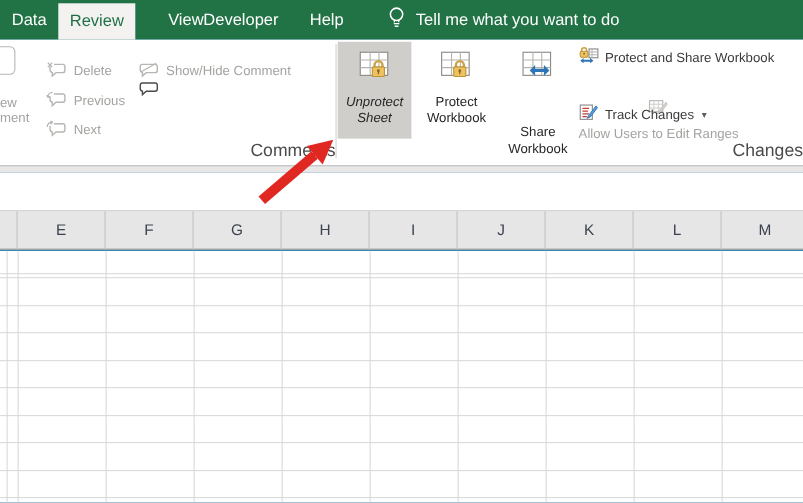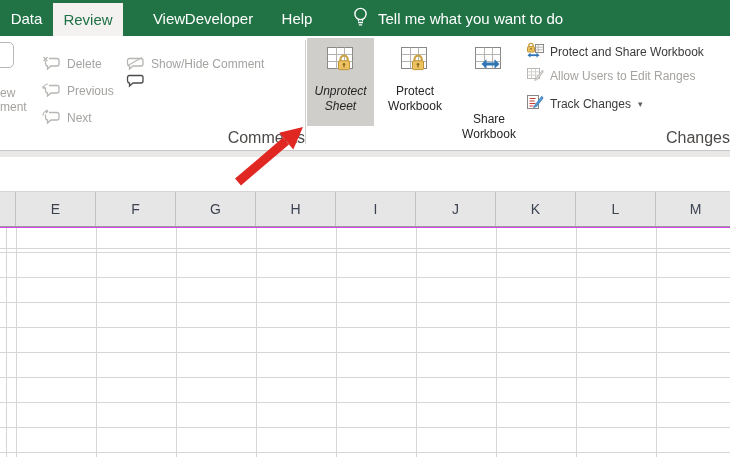--- a/index.html
+++ b/index.html
@@ -6,7 +6,7 @@
   body { background: #888; font-family: "Liberation Sans", sans-serif; }
   .screen {
     position: relative; width: 730px; height: 457px;
-    background: #d946ef; overflow: hidden;
+    background: #0369a1; overflow: hidden;
     font-family: "Liberation Sans", sans-serif;
   }
 

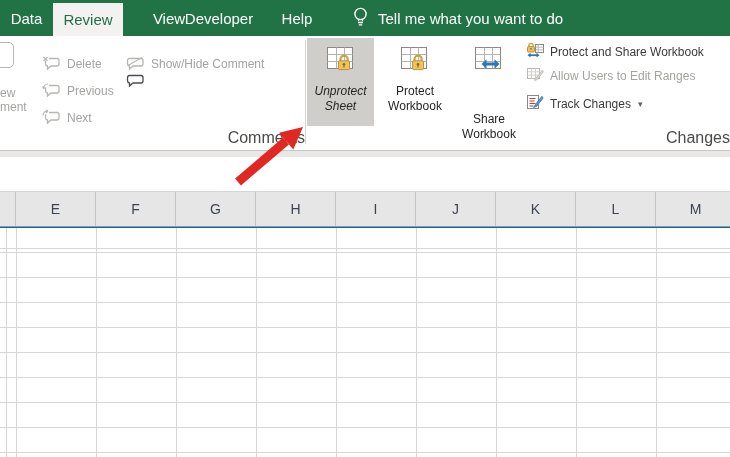--- a/index.html
+++ b/index.html
@@ -238,7 +238,7 @@
       <span>Protect and Share Workbook</span>
     </div>
 
-    <div class="rbn-item disabled" style="left:526px; top:21px;">
+    <div class="rbn-item disabled" style="left:526px; top:43px;flex-direction:column;">
       <span>
         <svg width="19" height="17" viewBox="0 0 19 17">
           <rect x="1.5" y="2.5" width="12" height="10" fill="#fff" stroke="#b8b6b3"></rect>

